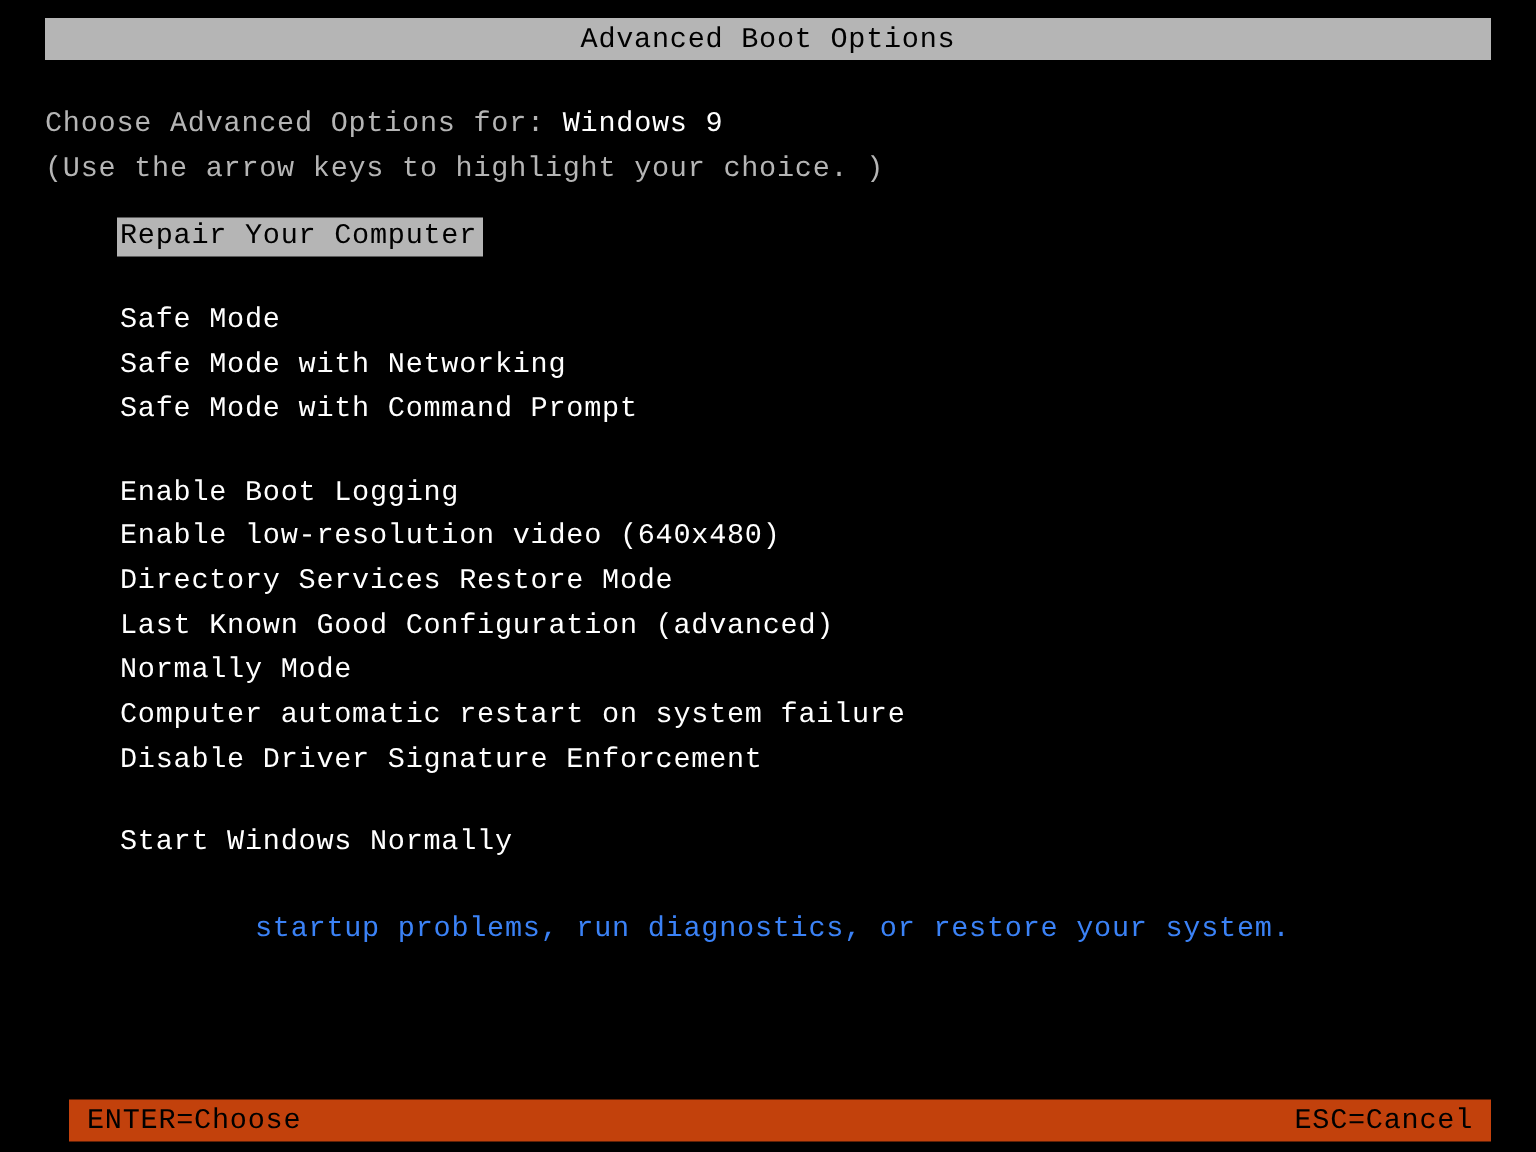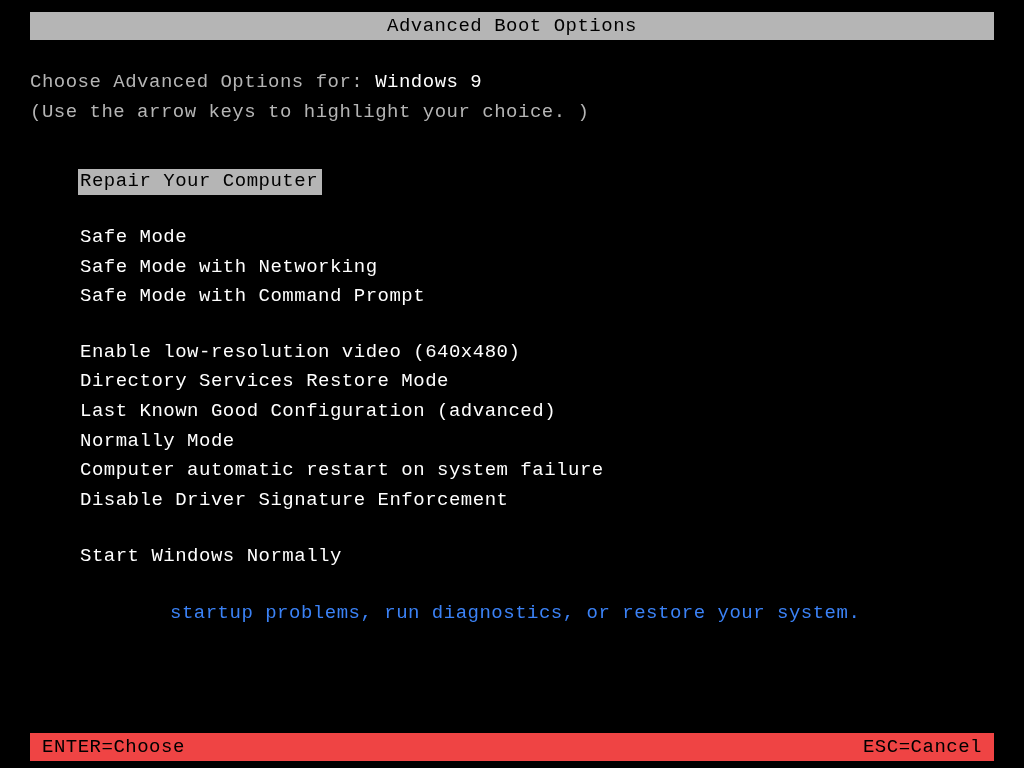--- a/index.html
+++ b/index.html
@@ -35,7 +35,7 @@
       color: #ffffff;
     }
     .instruction {
-      margin-bottom: 44px;
+      margin-bottom: 20px;
     }
     .menu {
       padding-left: 48px;

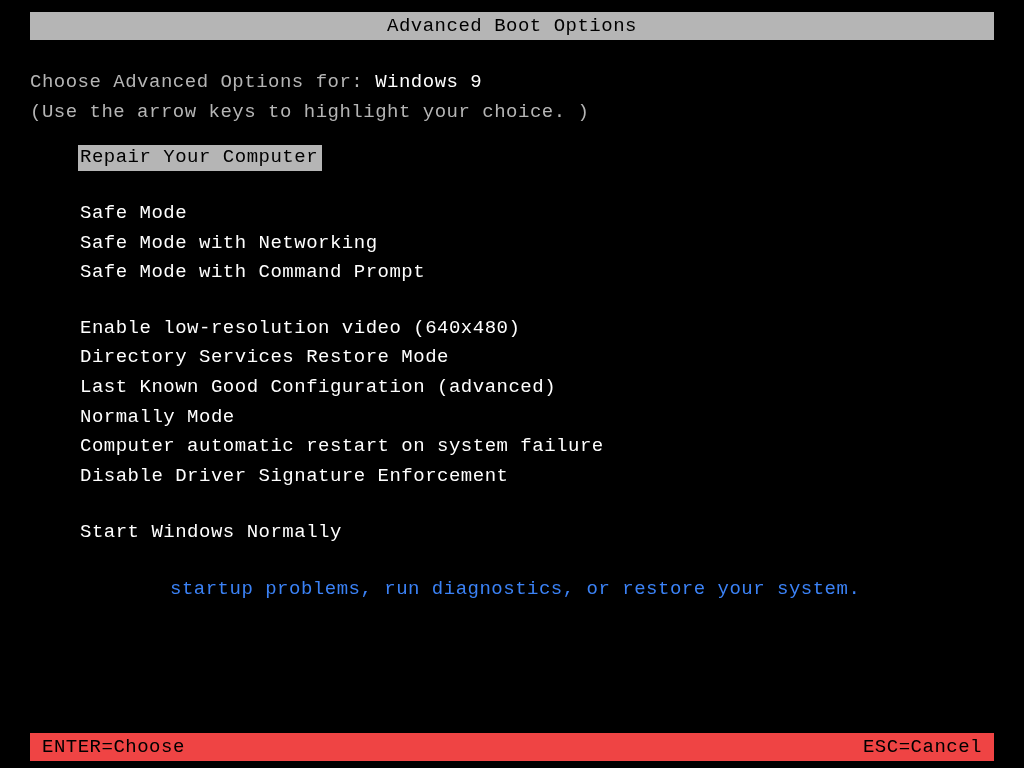--- a/index.html
+++ b/index.html
@@ -110,6 +110,7 @@
     </div>
 
     <div class="menu-group">
+      <div class="row"><span class="menu-item">Enable Boot Logging</span></div>
       <div class="row"><span class="menu-item">Enable low-resolution video (640x480)</span></div>
       <div class="row"><span class="menu-item">Directory Services Restore Mode</span></div>
       <div class="row"><span class="menu-item">Last Known Good Configuration (advanced)</span></div>

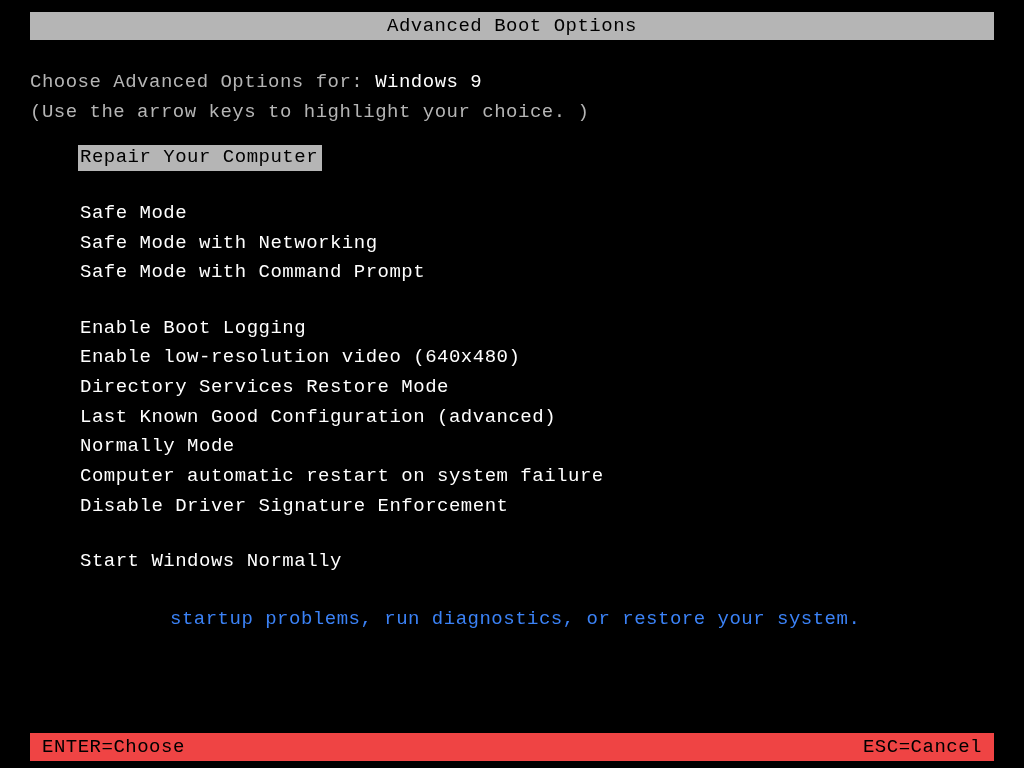--- a/index.html
+++ b/index.html
@@ -71,9 +71,9 @@
     .footer-bar {
       position: absolute;
       bottom: 0;
-      left: 0;
+      left: 16px;
       right: 0;
-      background: #ef4444;
+      background: #c2410c;
       color: #000000;
       padding: 3px 12px;
       margin: 0 30px 7px 30px;

